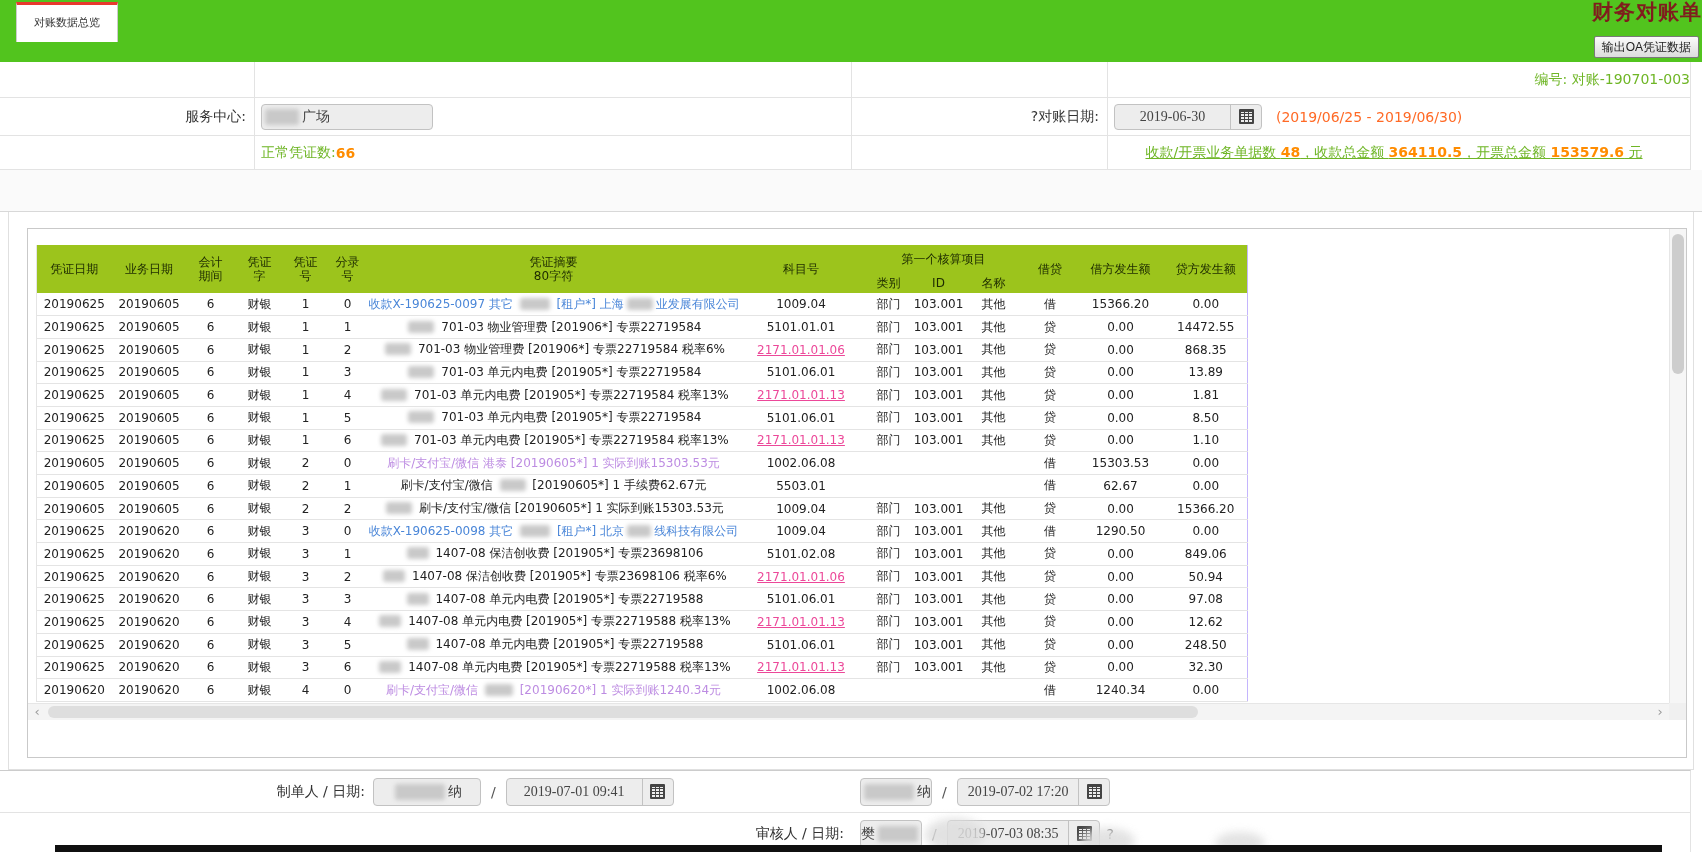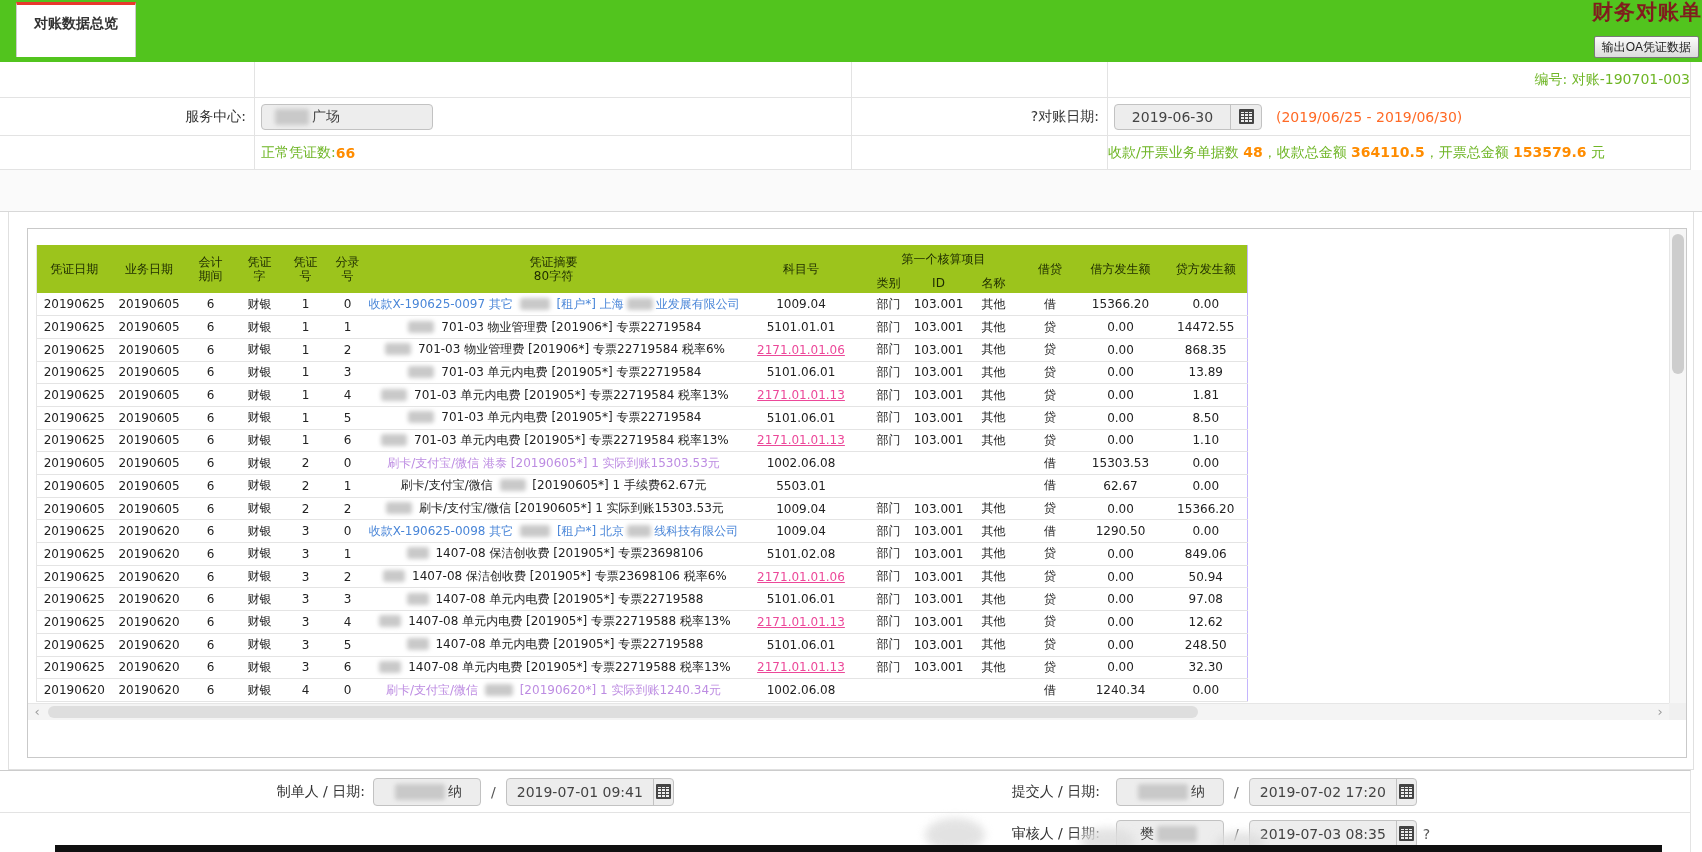--- a/index.html
+++ b/index.html
@@ -46,9 +46,9 @@
   
   .tabbar{position:absolute;left:0;top:170px;width:1702px;height:42px;background:#fafafa;
           border-bottom:1px solid #d8d8d8;box-sizing:border-box;}
-  .tab{position:absolute;left:16px;top:2px;height:55px;box-sizing:border-box;background:#fff;
+  .tab{position:absolute;left:16px;top:2px;height:40px;box-sizing:border-box;background:#fff;
        border:1px solid #ccc;border-bottom:none;border-top:3px solid #e8392e;padding:0 17px;
-       font-size:14px;font-weight:700;line-height:36px;color:#333;z-index:3;cursor:pointer;}
+       font-size:11px;font-weight:400;line-height:36px;color:#333;z-index:3;cursor:pointer;}
 
   
   .panel{position:absolute;left:8px;top:212px;width:1686px;height:558px;background:#fff;

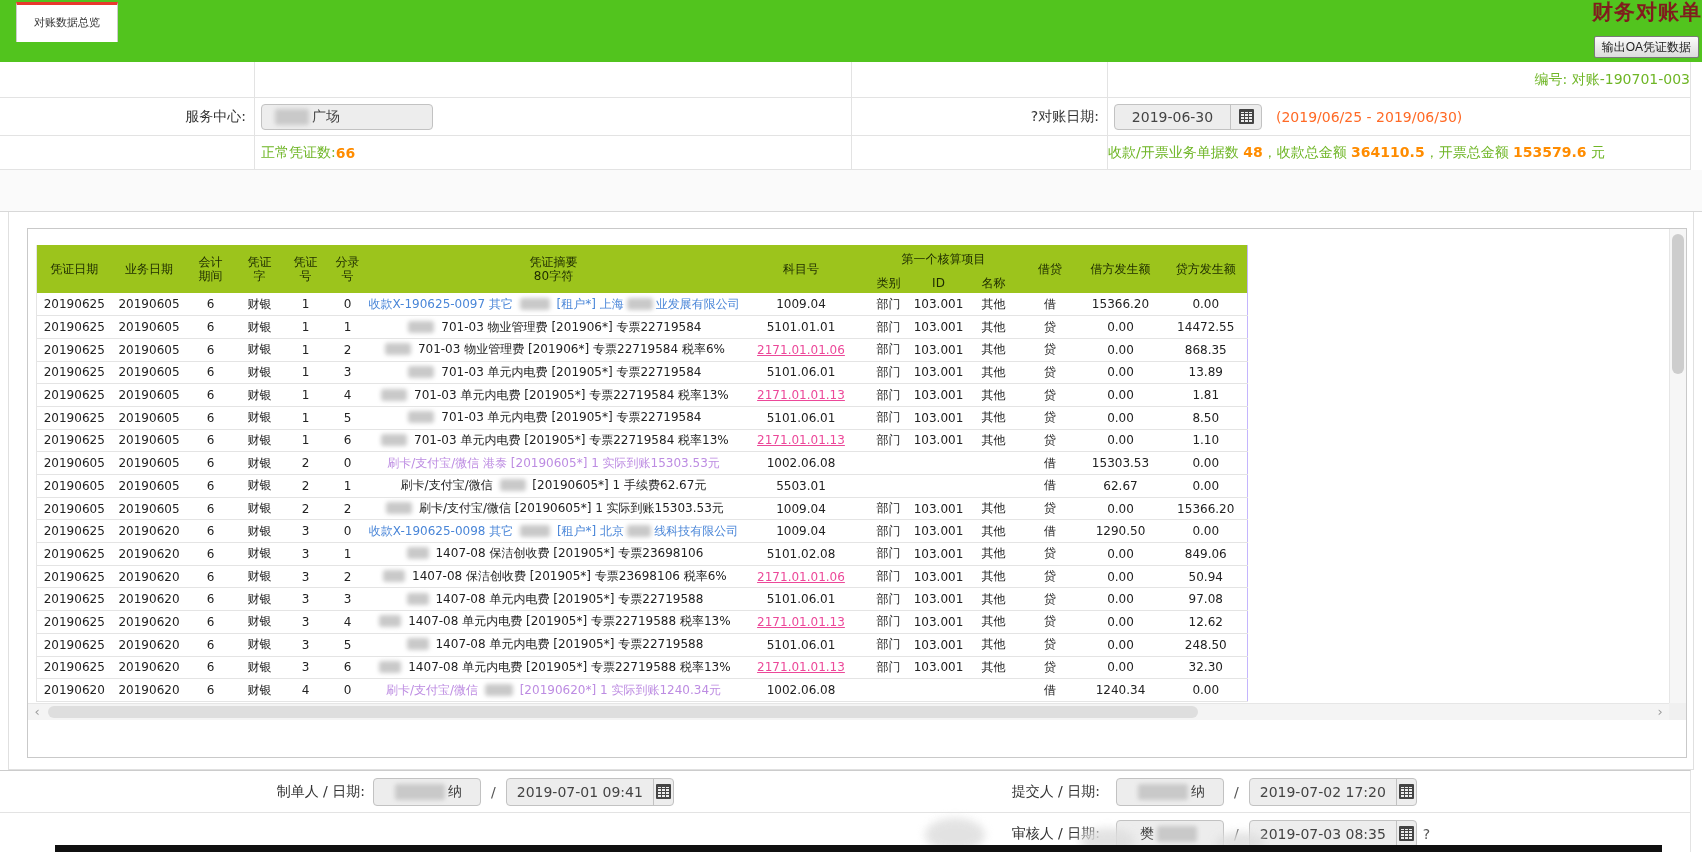--- a/index.html
+++ b/index.html
@@ -30,7 +30,7 @@
 
   
   .ibox{display:inline-flex;align-items:center;background:#ededed;border:1px solid #c2c2c2;
-        border-radius:4px;height:26px;padding:0 10px;font-size:14px;color:#444;box-sizing:border-box;}
+        border-radius:4px;height:26px;padding:0 0;font-size:14px;color:#444;box-sizing:border-box;}
   .dbox{padding:0;}
   .dbox .dtext{padding:0 10px;flex:1;text-align:center;white-space:nowrap;}
   .dbox .dsep{width:1px;align-self:stretch;background:#c2c2c2;}

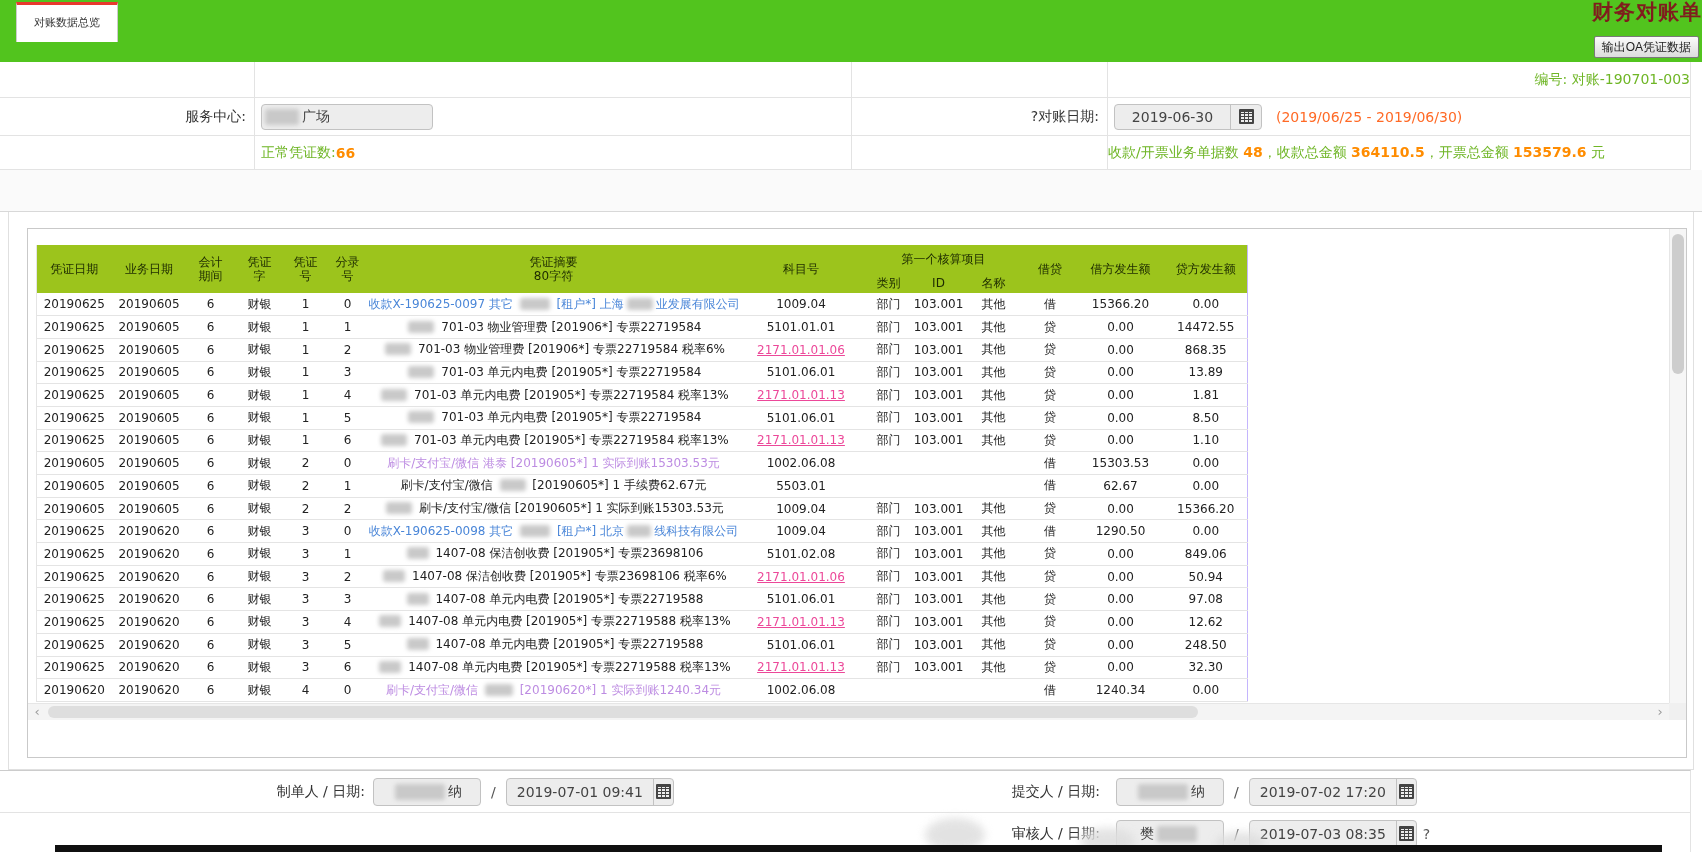--- a/index.html
+++ b/index.html
@@ -32,7 +32,7 @@
   .ibox{display:inline-flex;align-items:center;background:#ededed;border:1px solid #c2c2c2;
         border-radius:4px;height:26px;padding:0 0;font-size:14px;color:#444;box-sizing:border-box;}
   .dbox{padding:0;}
-  .dbox .dtext{padding:0 10px;flex:1;text-align:center;white-space:nowrap;}
+  .dbox .dtext{padding:0 10px;flex:1;text-align:center;white-space:nowrap;font-family:Liberation Serif, serif;}
   .dbox .dsep{width:1px;align-self:stretch;background:#c2c2c2;}
   .dbox .dbtn{width:30px;display:flex;align-items:center;justify-content:center;align-self:stretch;cursor:pointer;}
   .cal{display:inline-block;width:13px;height:11px;border:1px solid #444;border-top:3px solid #444;

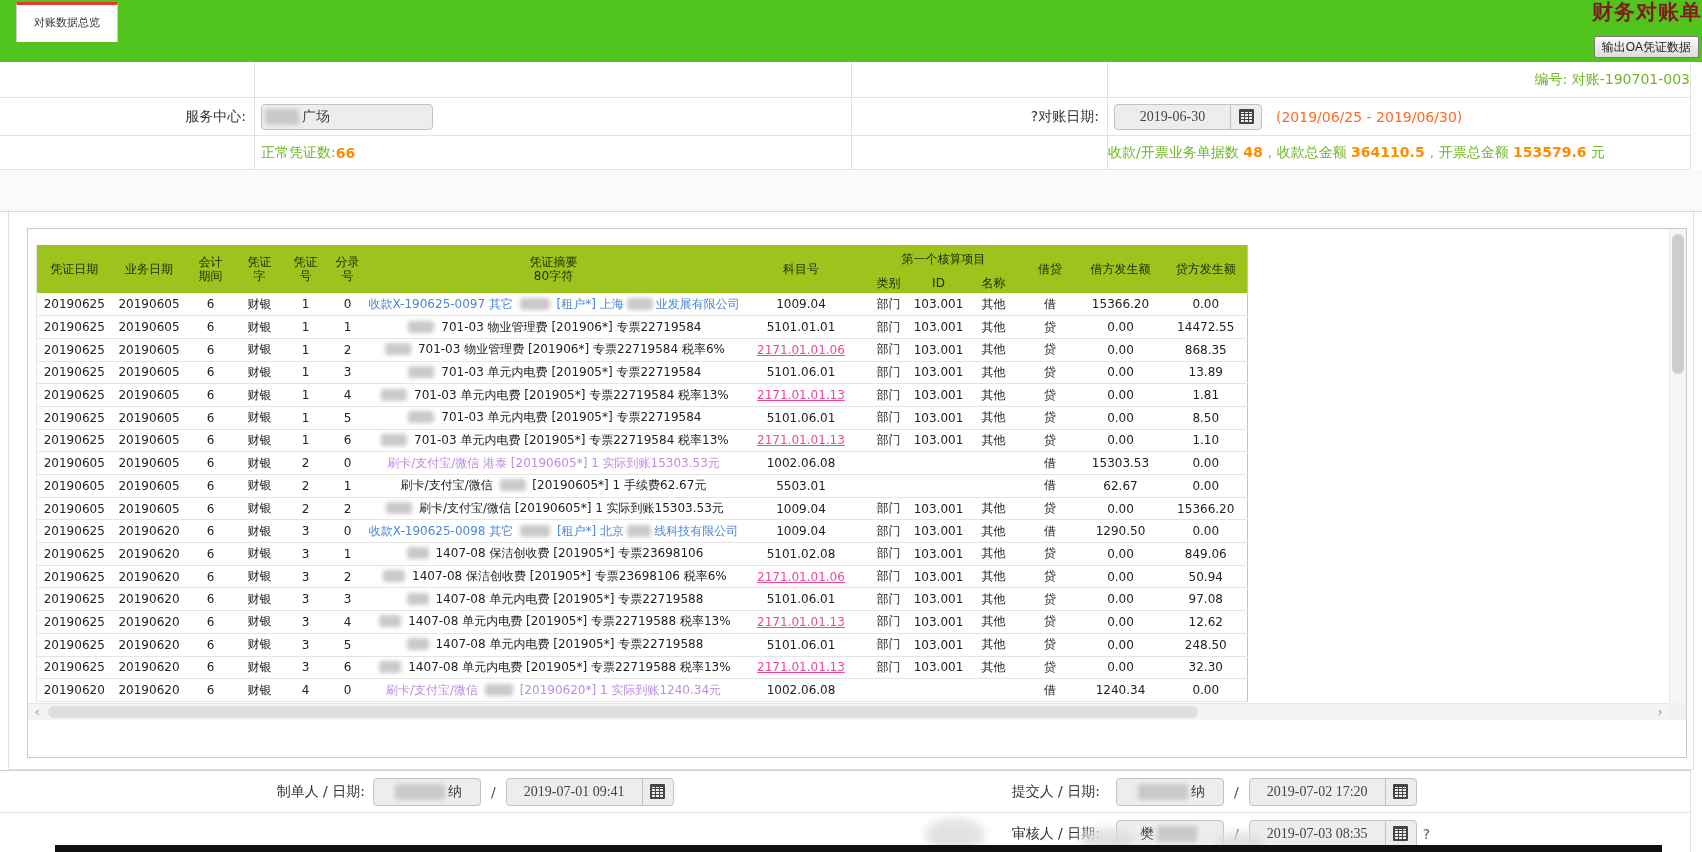--- a/index.html
+++ b/index.html
@@ -25,7 +25,7 @@
   .orange{color:#ff8c00;font-weight:bold;}
   .doc-no{width:100%;text-align:right;color:#6fb626;}
   .range-txt{color:#ff6a26;margin-left:14px;}
-  .stats{width:100%;text-align:left;padding-right:10px;color:#6fb626;}
+  .stats{width:100%;text-align:center;padding-right:10px;color:#6fb626;text-decoration:underline;}
   .pl6{padding-left:6px;}
 
   

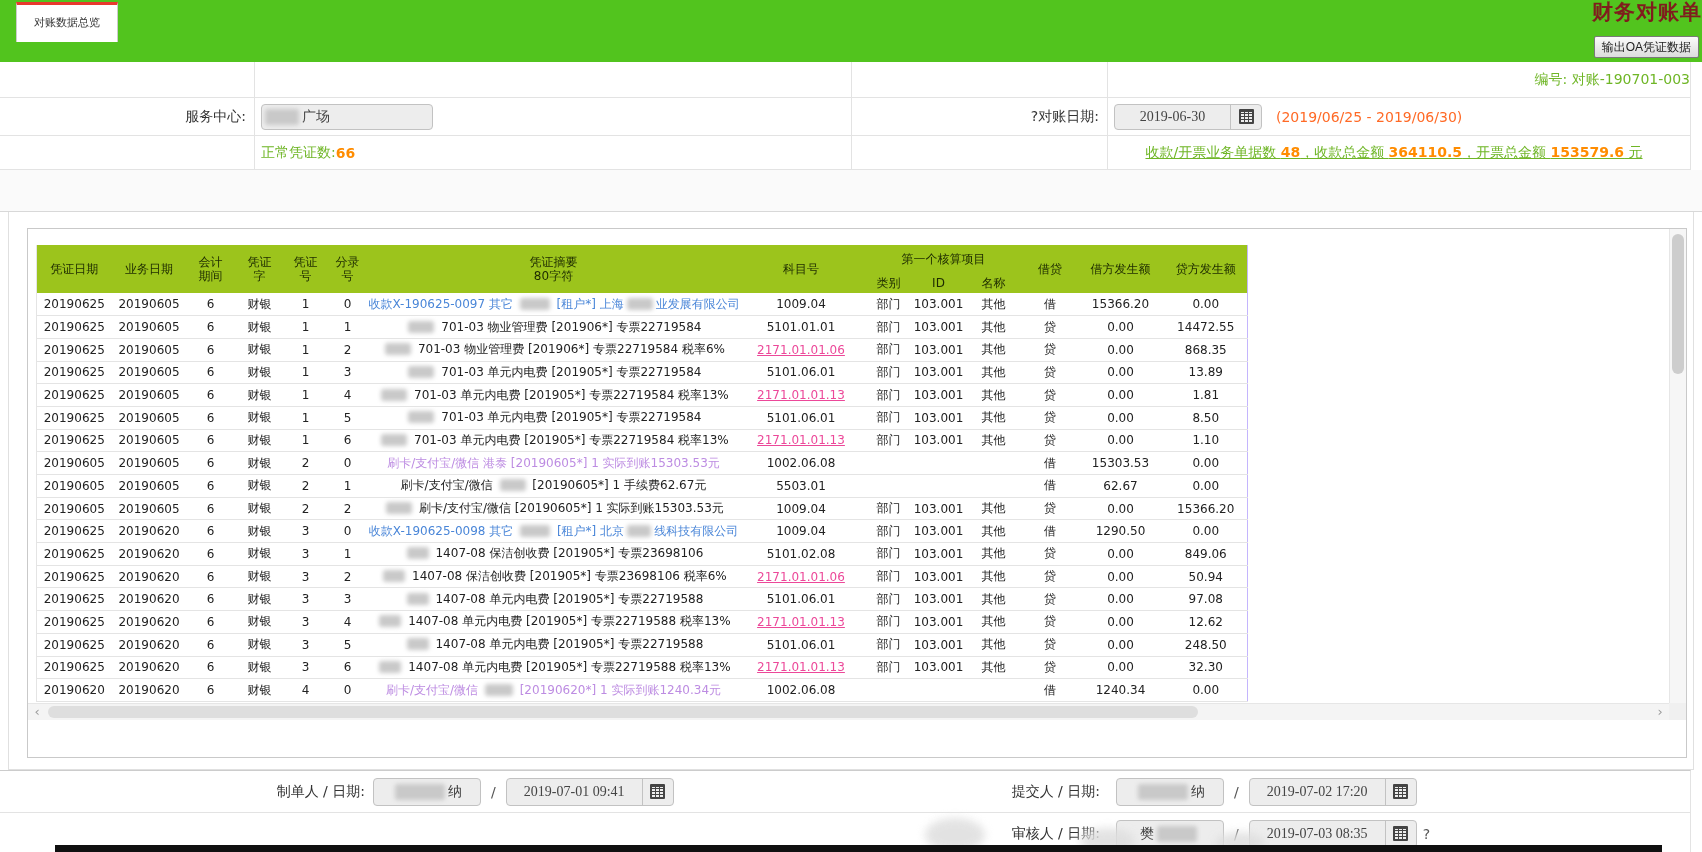--- a/index.html
+++ b/index.html
@@ -531,9 +531,6 @@
           </span>
       </span>
     </div>
-    <div class="c vr">
-      <span class="lbl">提交人 / 日期:</span>
-    </div>
     <div class="c">
       <span class="ibox nbox" style="margin-left:8px;">
         <span class="blur blur16" style="width:50px;"></span>

